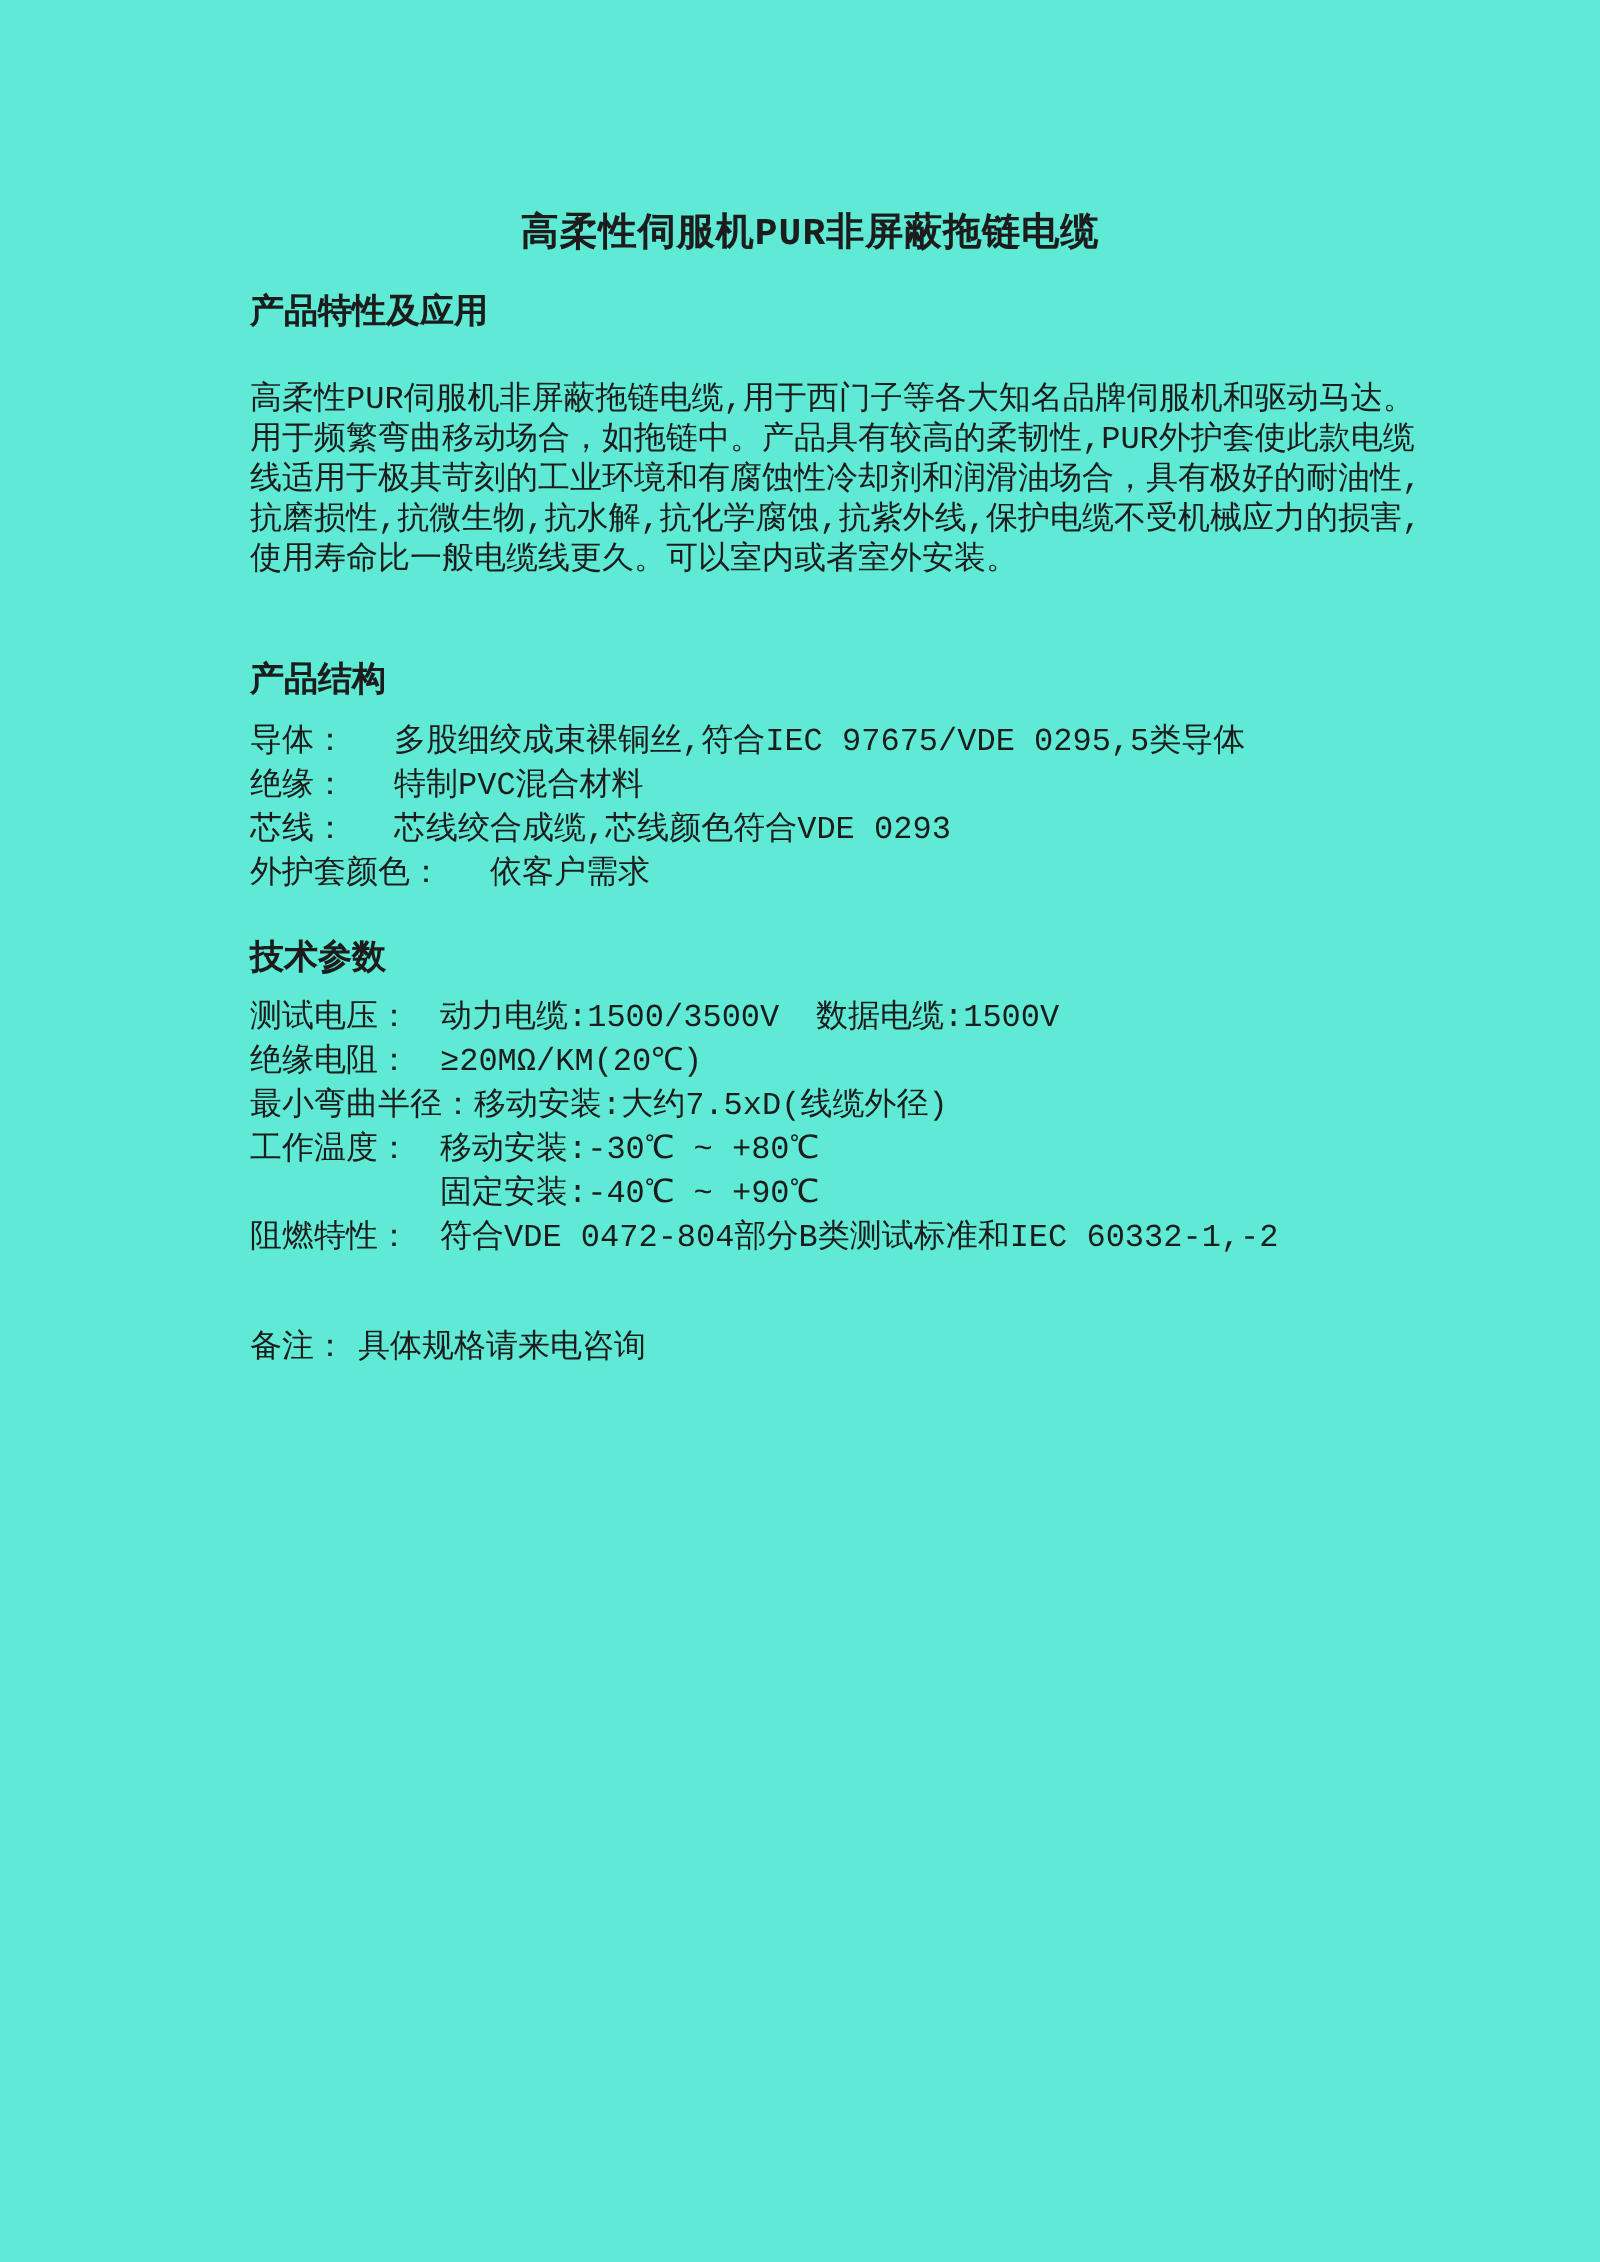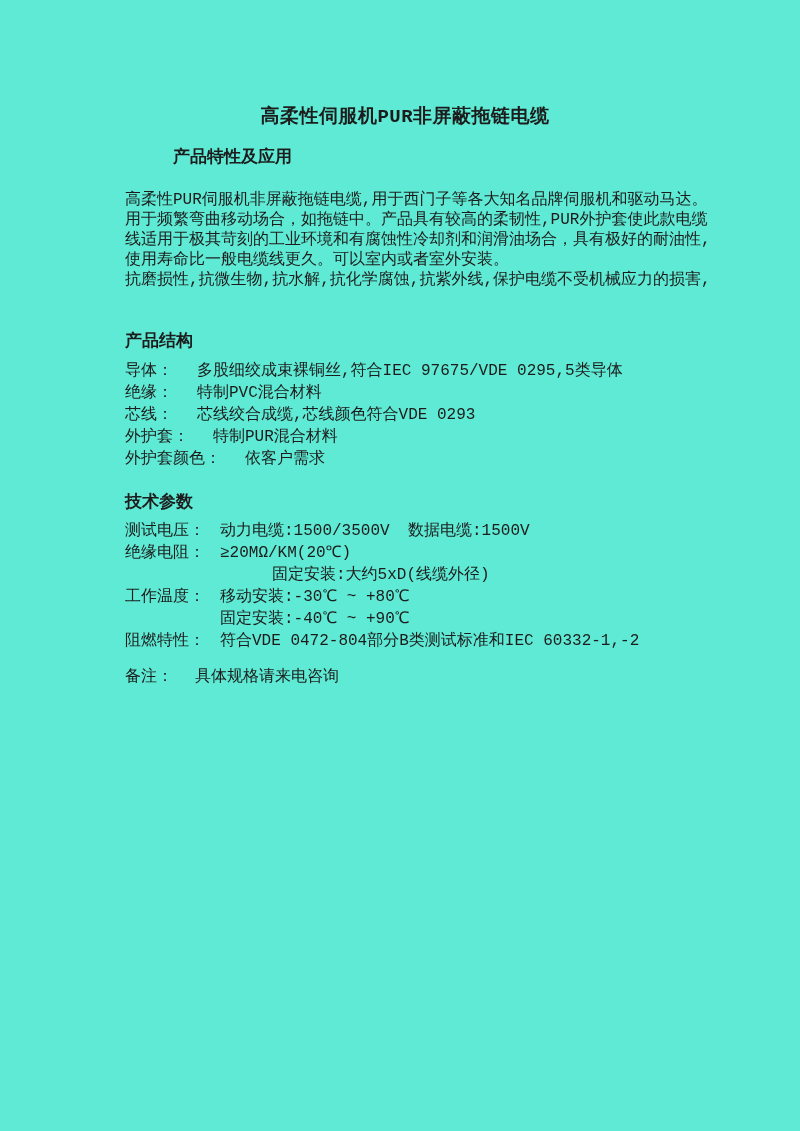--- a/index.html
+++ b/index.html
@@ -31,7 +31,7 @@
     font-weight:700;
     line-height:24px;
   }
-  .h-features{margin-top:16px;margin-left:48px;}
+  .h-features{margin-top:16px;}
   .h-structure{margin-top:40px;}
   .h-params{margin-top:21px;}
   .para{

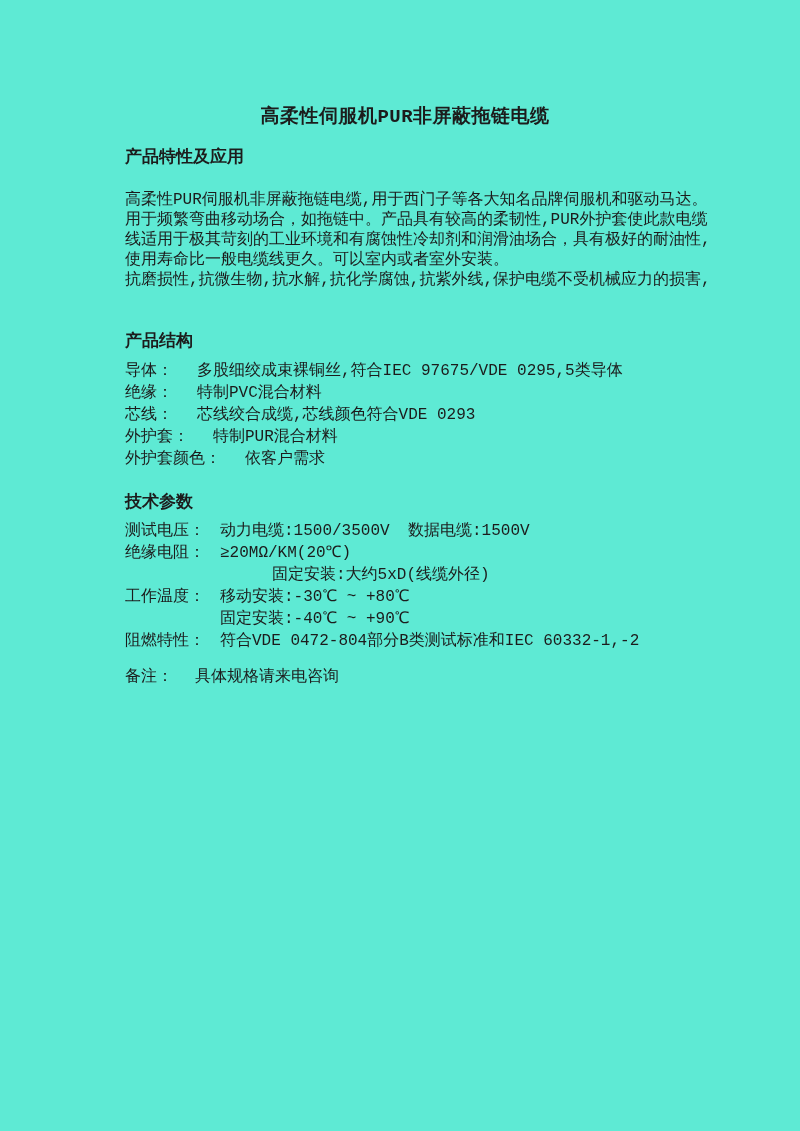--- a/index.html
+++ b/index.html
@@ -74,8 +74,8 @@
       <div class="para-line">高柔性PUR伺服机非屏蔽拖链电缆,用于西门子等各大知名品牌伺服机和驱动马达。</div>
       <div class="para-line">用于频繁弯曲移动场合，如拖链中。产品具有较高的柔韧性,PUR外护套使此款电缆</div>
       <div class="para-line">线适用于极其苛刻的工业环境和有腐蚀性冷却剂和润滑油场合，具有极好的耐油性,</div>
+      <div class="para-line">抗磨损性,抗微生物,抗水解,抗化学腐蚀,抗紫外线,保护电缆不受机械应力的损害,</div>
       <div class="para-line">使用寿命比一般电缆线更久。可以室内或者室外安装。</div>
-      <div class="para-line">抗磨损性,抗微生物,抗水解,抗化学腐蚀,抗紫外线,保护电缆不受机械应力的损害,</div>
     </div>
 
     <div class="sec-heading h-structure">产品结构</div>

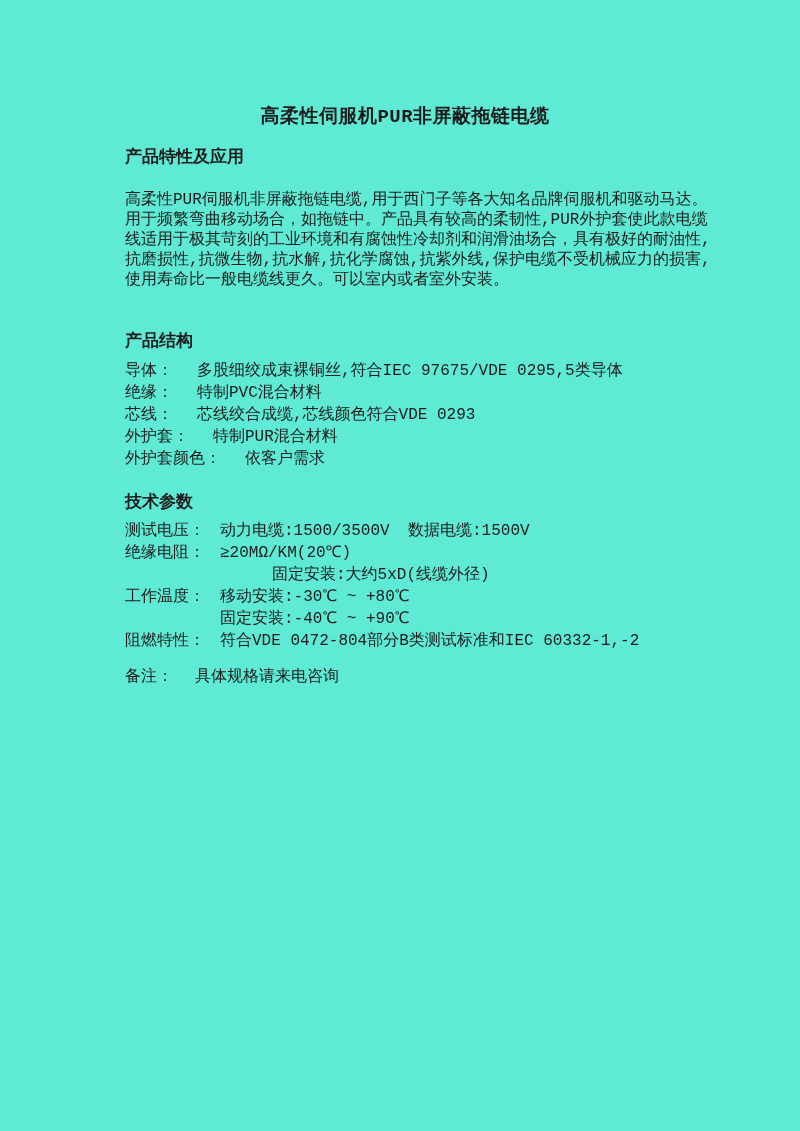--- a/index.html
+++ b/index.html
@@ -94,10 +94,6 @@
         <span>芯线绞合成缆,芯线颜色符合VDE 0293</span>
       </div>
       <div class="kv-row">
-        <span class="struct-label">外护套：</span>
-        <span>特制PUR混合材料</span>
-      </div>
-      <div class="kv-row">
         <span class="struct-label">外护套颜色：</span>
         <span>依客户需求</span>
       </div>

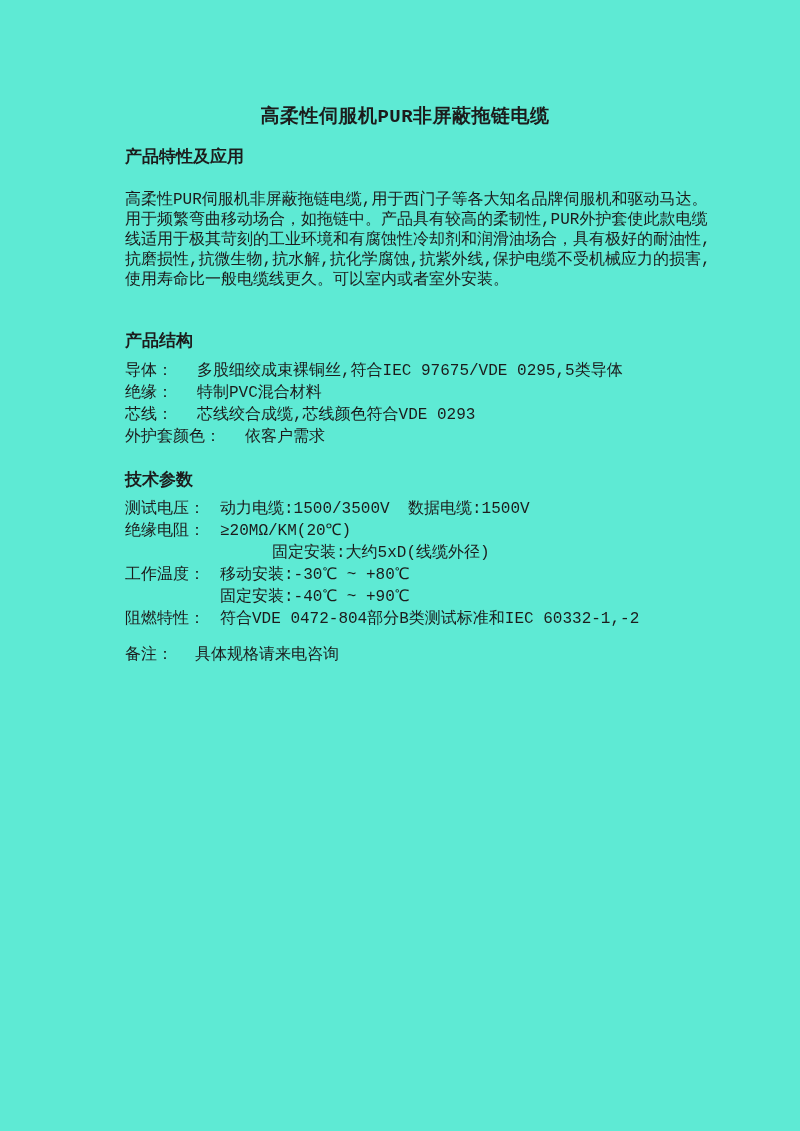--- a/index.html
+++ b/index.html
@@ -111,6 +111,10 @@
         <span class="param-label">绝缘电阻：</span>
         <span>≥20MΩ/KM(20℃)</span>
       </div>
+      <div class="kv-row">
+        <span class="param-label">最小弯曲半径：</span>
+        <span>移动安装:大约7.5xD(线缆外径)</span>
+      </div>
       <div class="kv-row ind-a">
         <span>固定安装:大约5xD(线缆外径)</span>
       </div>

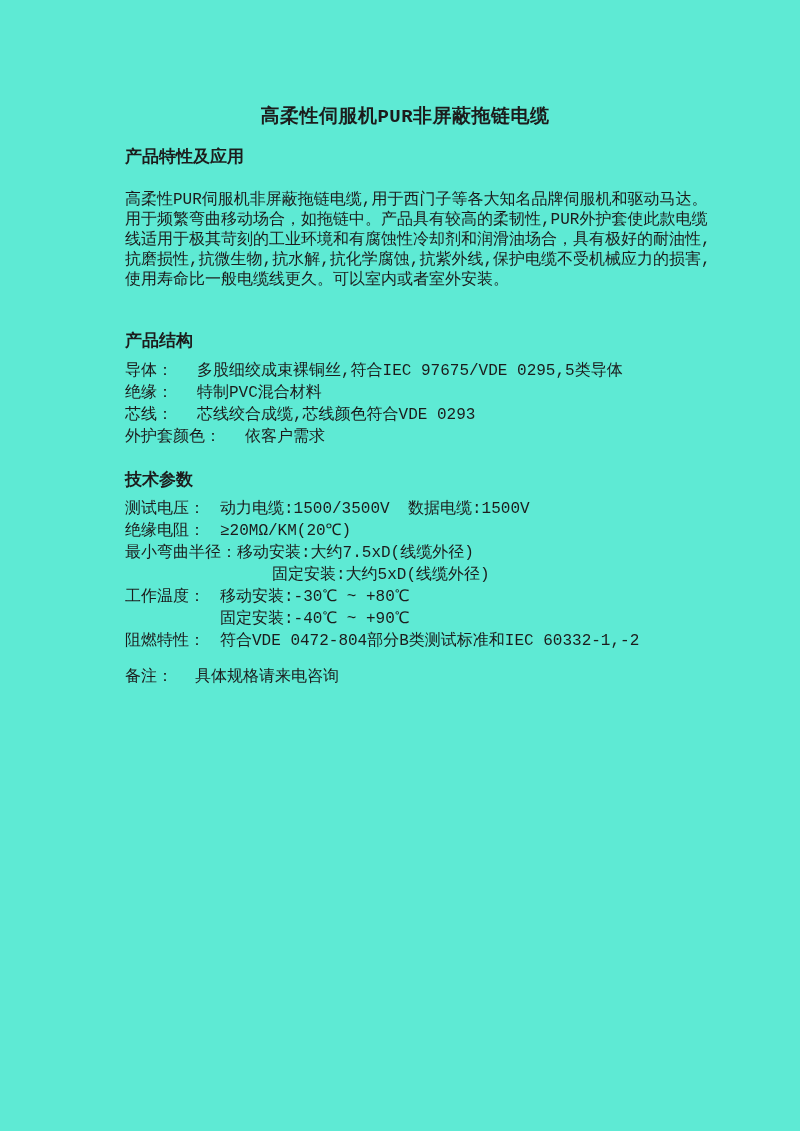--- a/index.html
+++ b/index.html
@@ -115,9 +115,6 @@
         <span class="param-label">最小弯曲半径：</span>
         <span>移动安装:大约7.5xD(线缆外径)</span>
       </div>
-      <div class="kv-row ind-a">
-        <span>固定安装:大约5xD(线缆外径)</span>
-      </div>
       <div class="kv-row">
         <span class="param-label">工作温度：</span>
         <span>移动安装:-30℃ ~ +80℃</span>

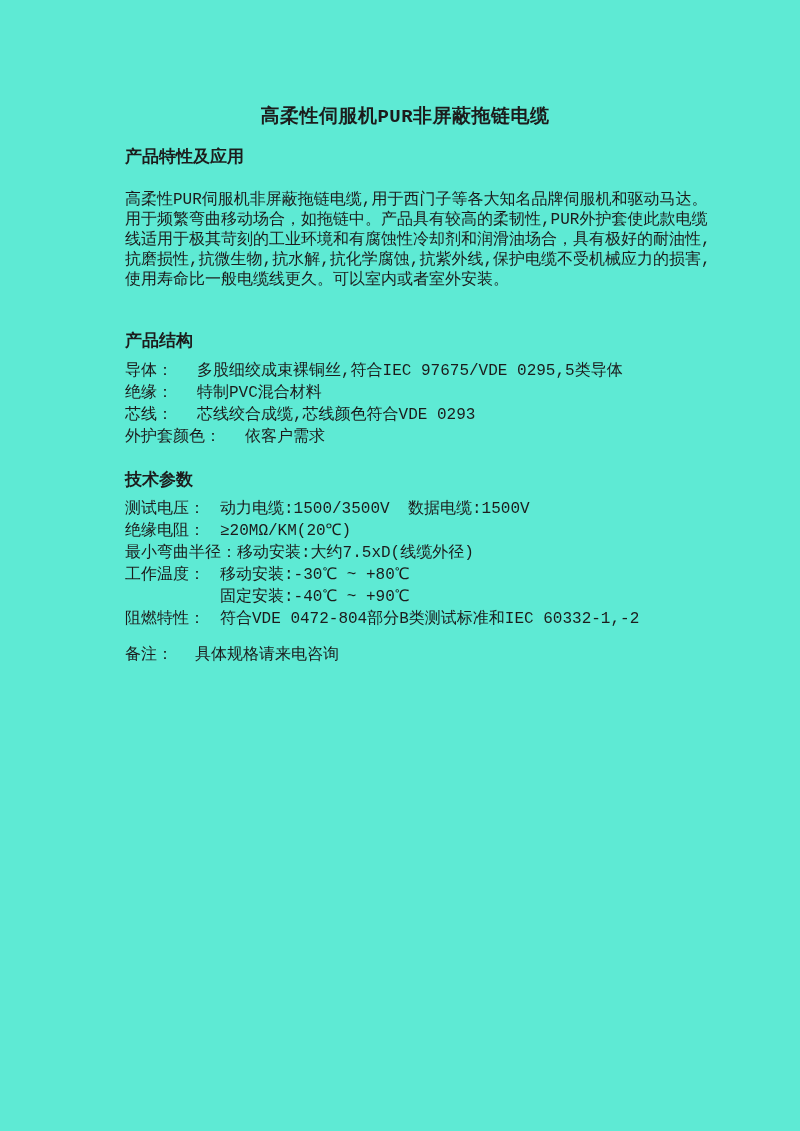--- a/index.html
+++ b/index.html
@@ -53,10 +53,9 @@
   .ind-a{padding-left:147px;}
   .ind-b{padding-left:95px;}
   .note-row{
-    margin-top:14px;
+    margin-top:33px;
     display:flex;
     line-height:22px;
-    gap:16px;
   }
   .note-label{margin-right:6px;flex-shrink:0;}
 </style>

